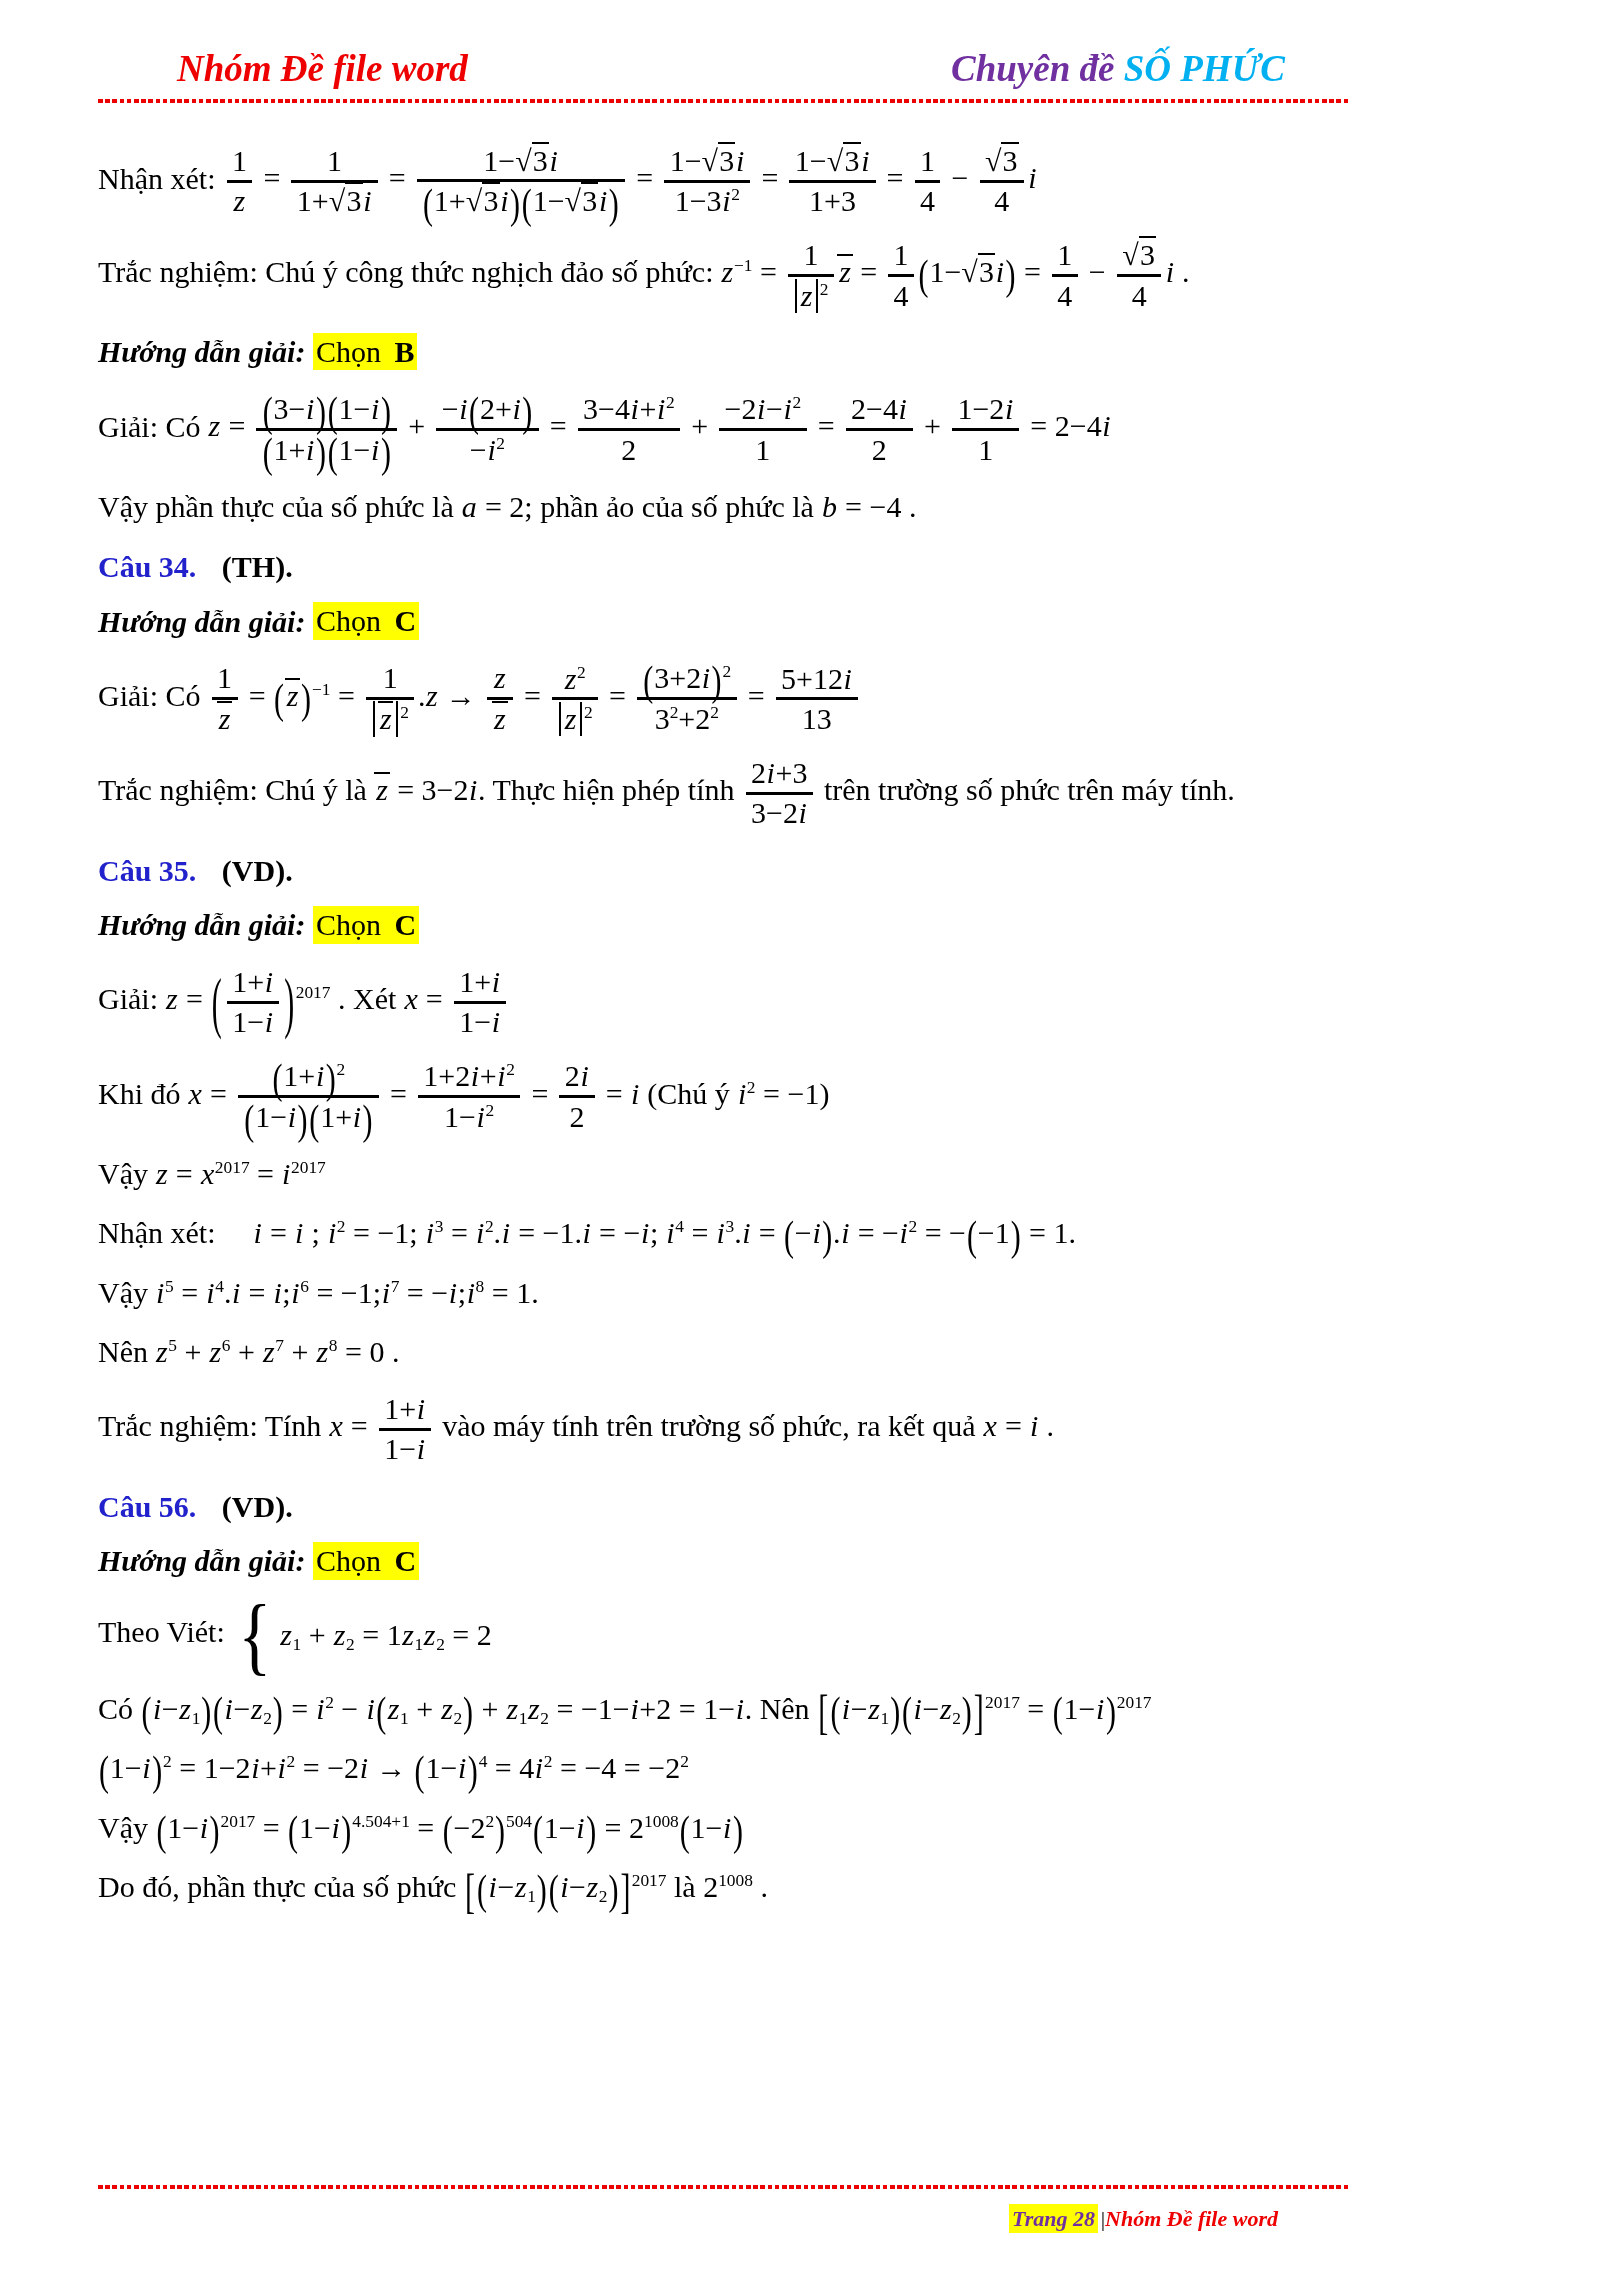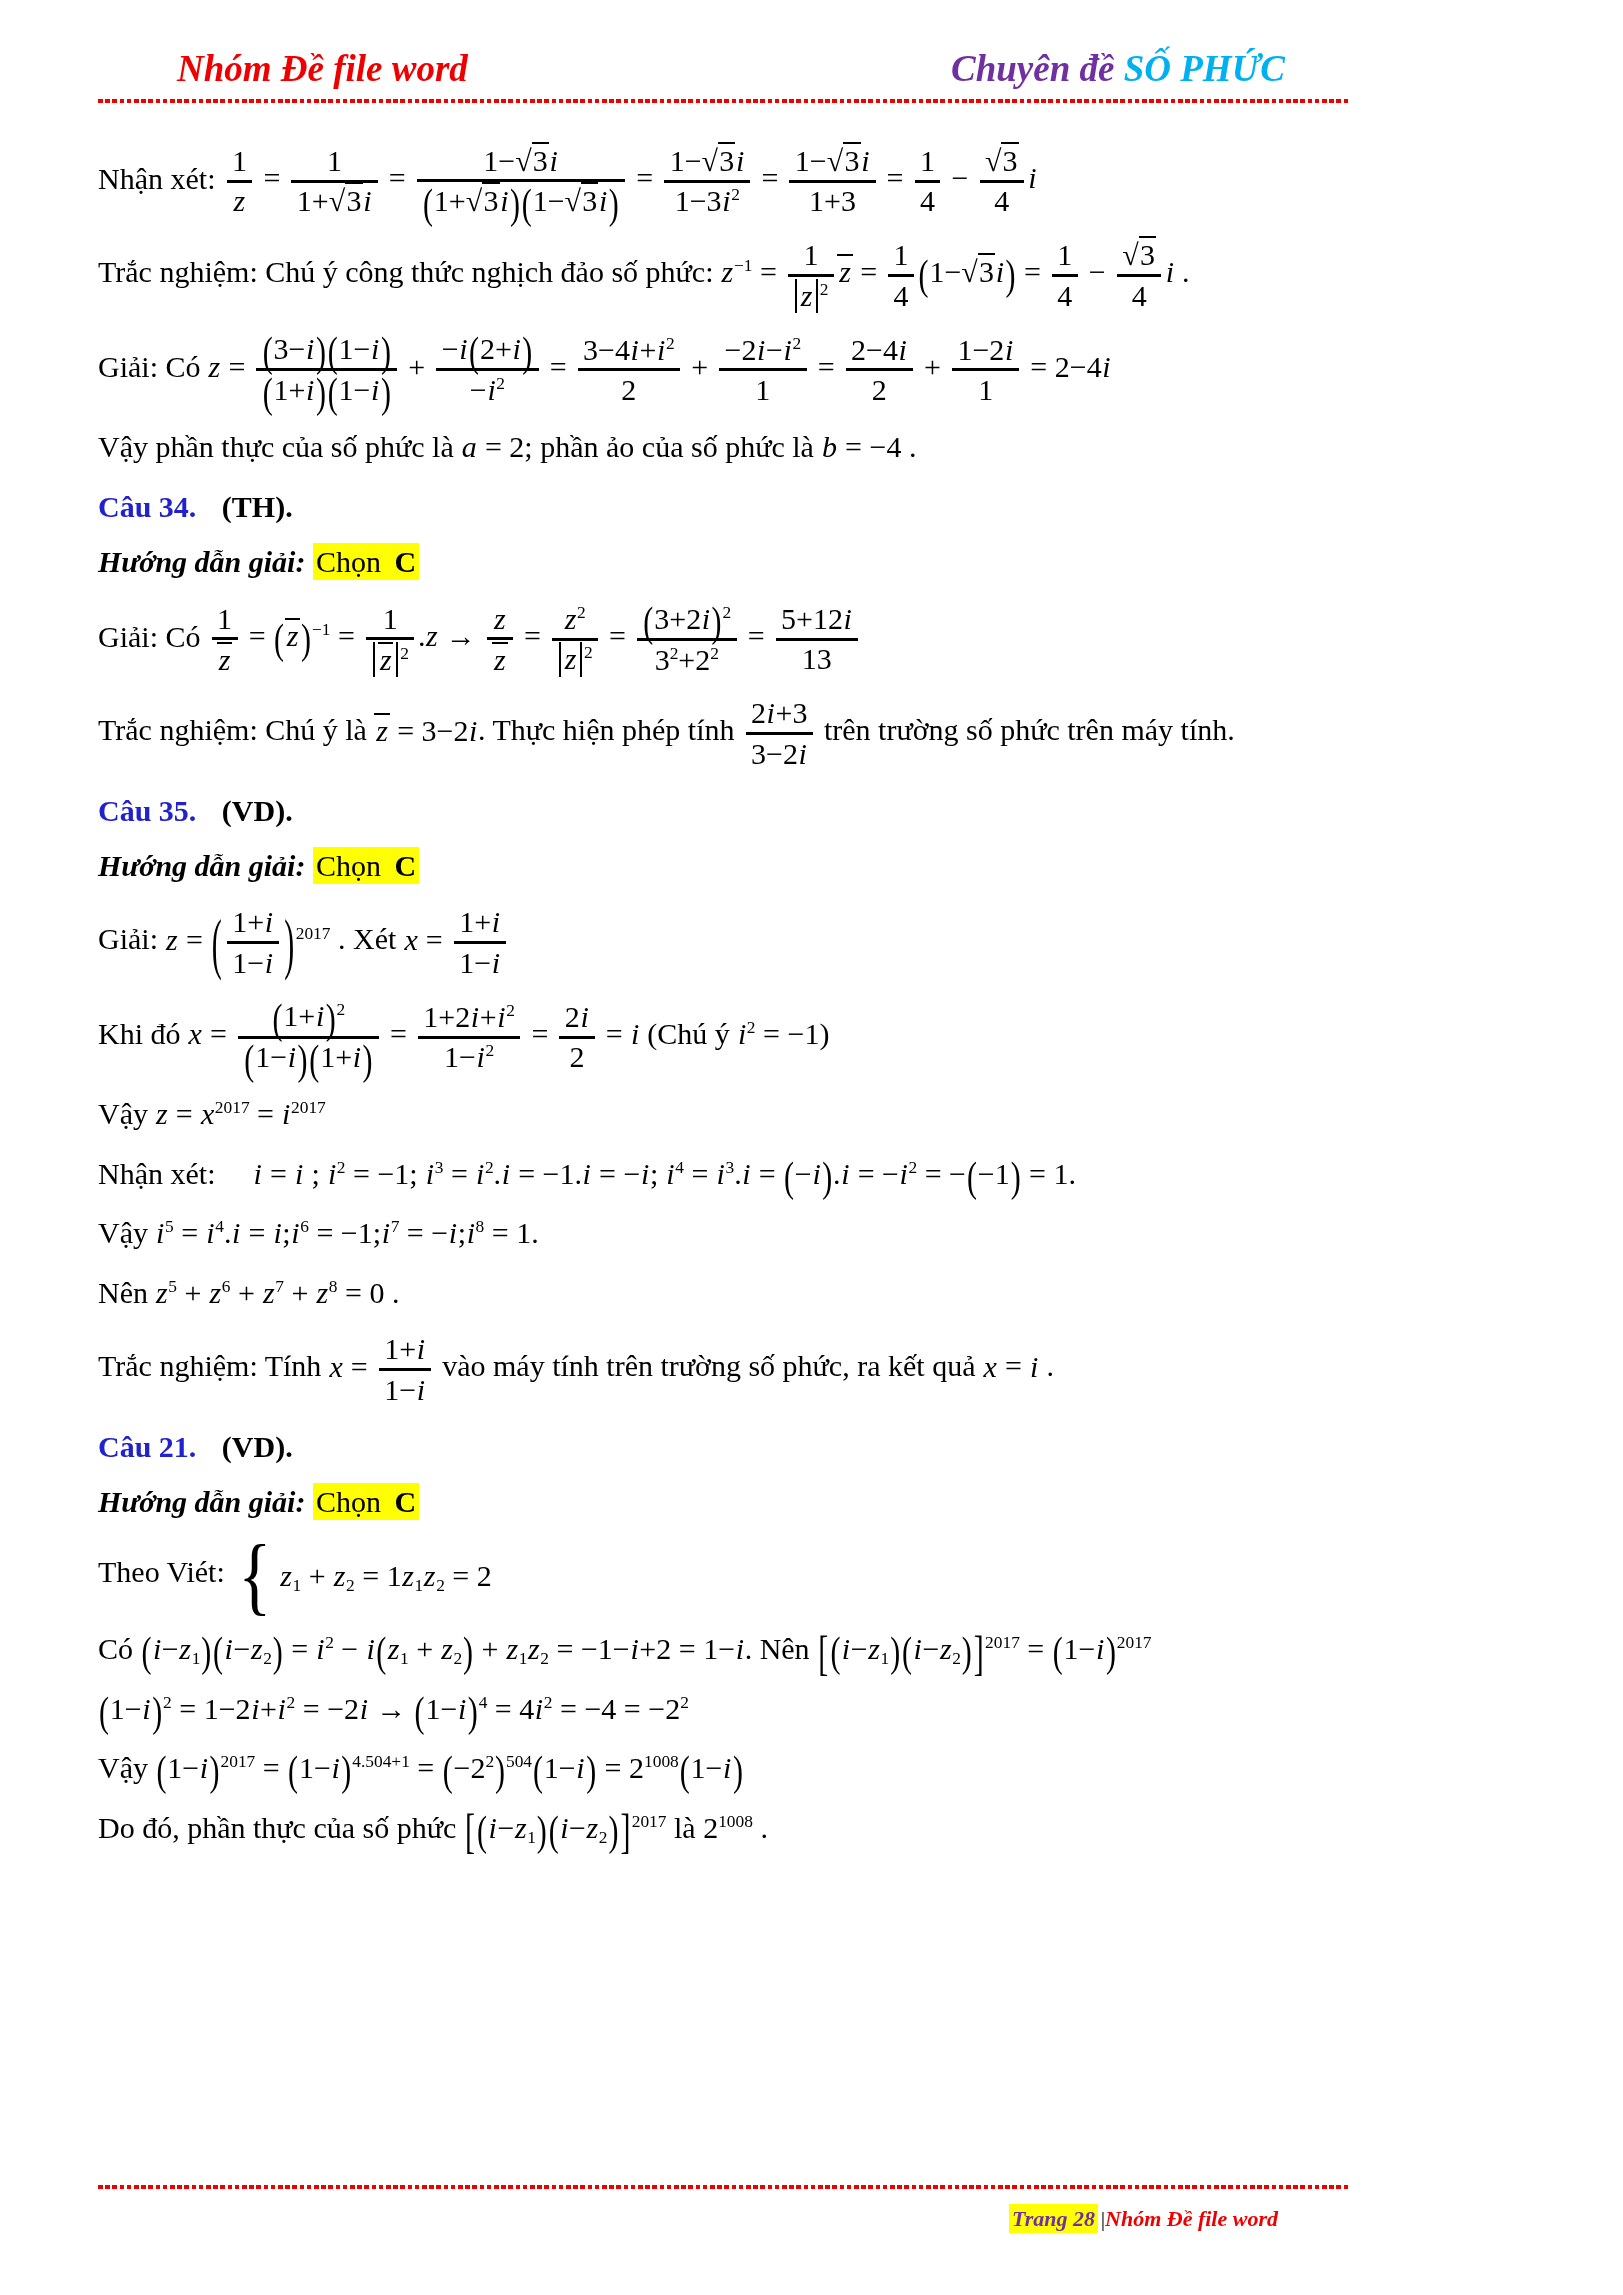--- a/index.html
+++ b/index.html
@@ -82,6 +82,7 @@
   <main id="content">
       <div class="line k-formula"><span class="seg-t">Nhận xét: </span><span class="m"><span class="frac"><span class="num">1</span><span class="den"><i>z</i></span></span> = <span class="frac"><span class="num">1</span><span class="den">1+<span class="sqrt"><span class="rad">√</span><span class="radbody">3</span></span><i>i</i></span></span> = <span class="frac"><span class="num">1−<span class="sqrt"><span class="rad">√</span><span class="radbody">3</span></span><i>i</i></span><span class="den"><span class="bp bp-m">(</span>1+<span class="sqrt"><span class="rad">√</span><span class="radbody">3</span></span><i>i</i><span class="bp bp-m">)</span><span class="bp bp-m">(</span>1−<span class="sqrt"><span class="rad">√</span><span class="radbody">3</span></span><i>i</i><span class="bp bp-m">)</span></span></span> = <span class="frac"><span class="num">1−<span class="sqrt"><span class="rad">√</span><span class="radbody">3</span></span><i>i</i></span><span class="den">1−3<i>i</i><sup>2</sup></span></span> = <span class="frac"><span class="num">1−<span class="sqrt"><span class="rad">√</span><span class="radbody">3</span></span><i>i</i></span><span class="den">1+3</span></span> = <span class="frac"><span class="num">1</span><span class="den">4</span></span> − <span class="frac"><span class="num"><span class="sqrt"><span class="rad">√</span><span class="radbody">3</span></span></span><span class="den">4</span></span><i>i</i></span></div>
       <div class="line k-formula"><span class="seg-t">Trắc nghiệm: Chú ý công thức nghịch đảo số phức: </span><span class="m"><i>z</i><sup>−1</sup> = <span class="frac"><span class="num">1</span><span class="den"><span class="abs"><i>z</i></span><sup>2</sup></span></span><span class="obar"><i>z</i></span> = <span class="frac"><span class="num">1</span><span class="den">4</span></span><span class="bp bp-m">(</span>1−<span class="sqrt"><span class="rad">√</span><span class="radbody">3</span></span><i>i</i><span class="bp bp-m">)</span> = <span class="frac"><span class="num">1</span><span class="den">4</span></span> − <span class="frac"><span class="num"><span class="sqrt"><span class="rad">√</span><span class="radbody">3</span></span></span><span class="den">4</span></span><i>i</i></span><span class="seg-t"> .</span></div>
+      <div class="line k-answer"><span class="seg-bi">Hướng dẫn giải: </span><span class="seg-hl">Chọn </span><span class="seg-hl seg-hlb">B</span></div>
       <div class="line k-formula"><span class="seg-t">Giải: Có </span><span class="m"><i>z</i> = <span class="frac"><span class="num"><span class="bp bp-m">(</span>3−<i>i</i><span class="bp bp-m">)</span><span class="bp bp-m">(</span>1−<i>i</i><span class="bp bp-m">)</span></span><span class="den"><span class="bp bp-m">(</span>1+<i>i</i><span class="bp bp-m">)</span><span class="bp bp-m">(</span>1−<i>i</i><span class="bp bp-m">)</span></span></span> + <span class="frac"><span class="num">−<i>i</i><span class="bp bp-m">(</span>2+<i>i</i><span class="bp bp-m">)</span></span><span class="den">−<i>i</i><sup>2</sup></span></span> = <span class="frac"><span class="num">3−4<i>i</i>+<i>i</i><sup>2</sup></span><span class="den">2</span></span> + <span class="frac"><span class="num">−2<i>i</i>−<i>i</i><sup>2</sup></span><span class="den">1</span></span> = <span class="frac"><span class="num">2−4<i>i</i></span><span class="den">2</span></span> + <span class="frac"><span class="num">1−2<i>i</i></span><span class="den">1</span></span> = 2−4<i>i</i></span></div>
       <div class="line k-text"><span class="seg-t">Vậy phần thực của số phức là </span><span class="m"><i>a</i> = 2</span><span class="seg-t">; phần ảo của số phức là </span><span class="m"><i>b</i> = −4</span><span class="seg-t"> .</span></div>
       <div class="line k-heading"><span class="seg-q">Câu 34.</span><span class="seg-b">(TH).</span></div>

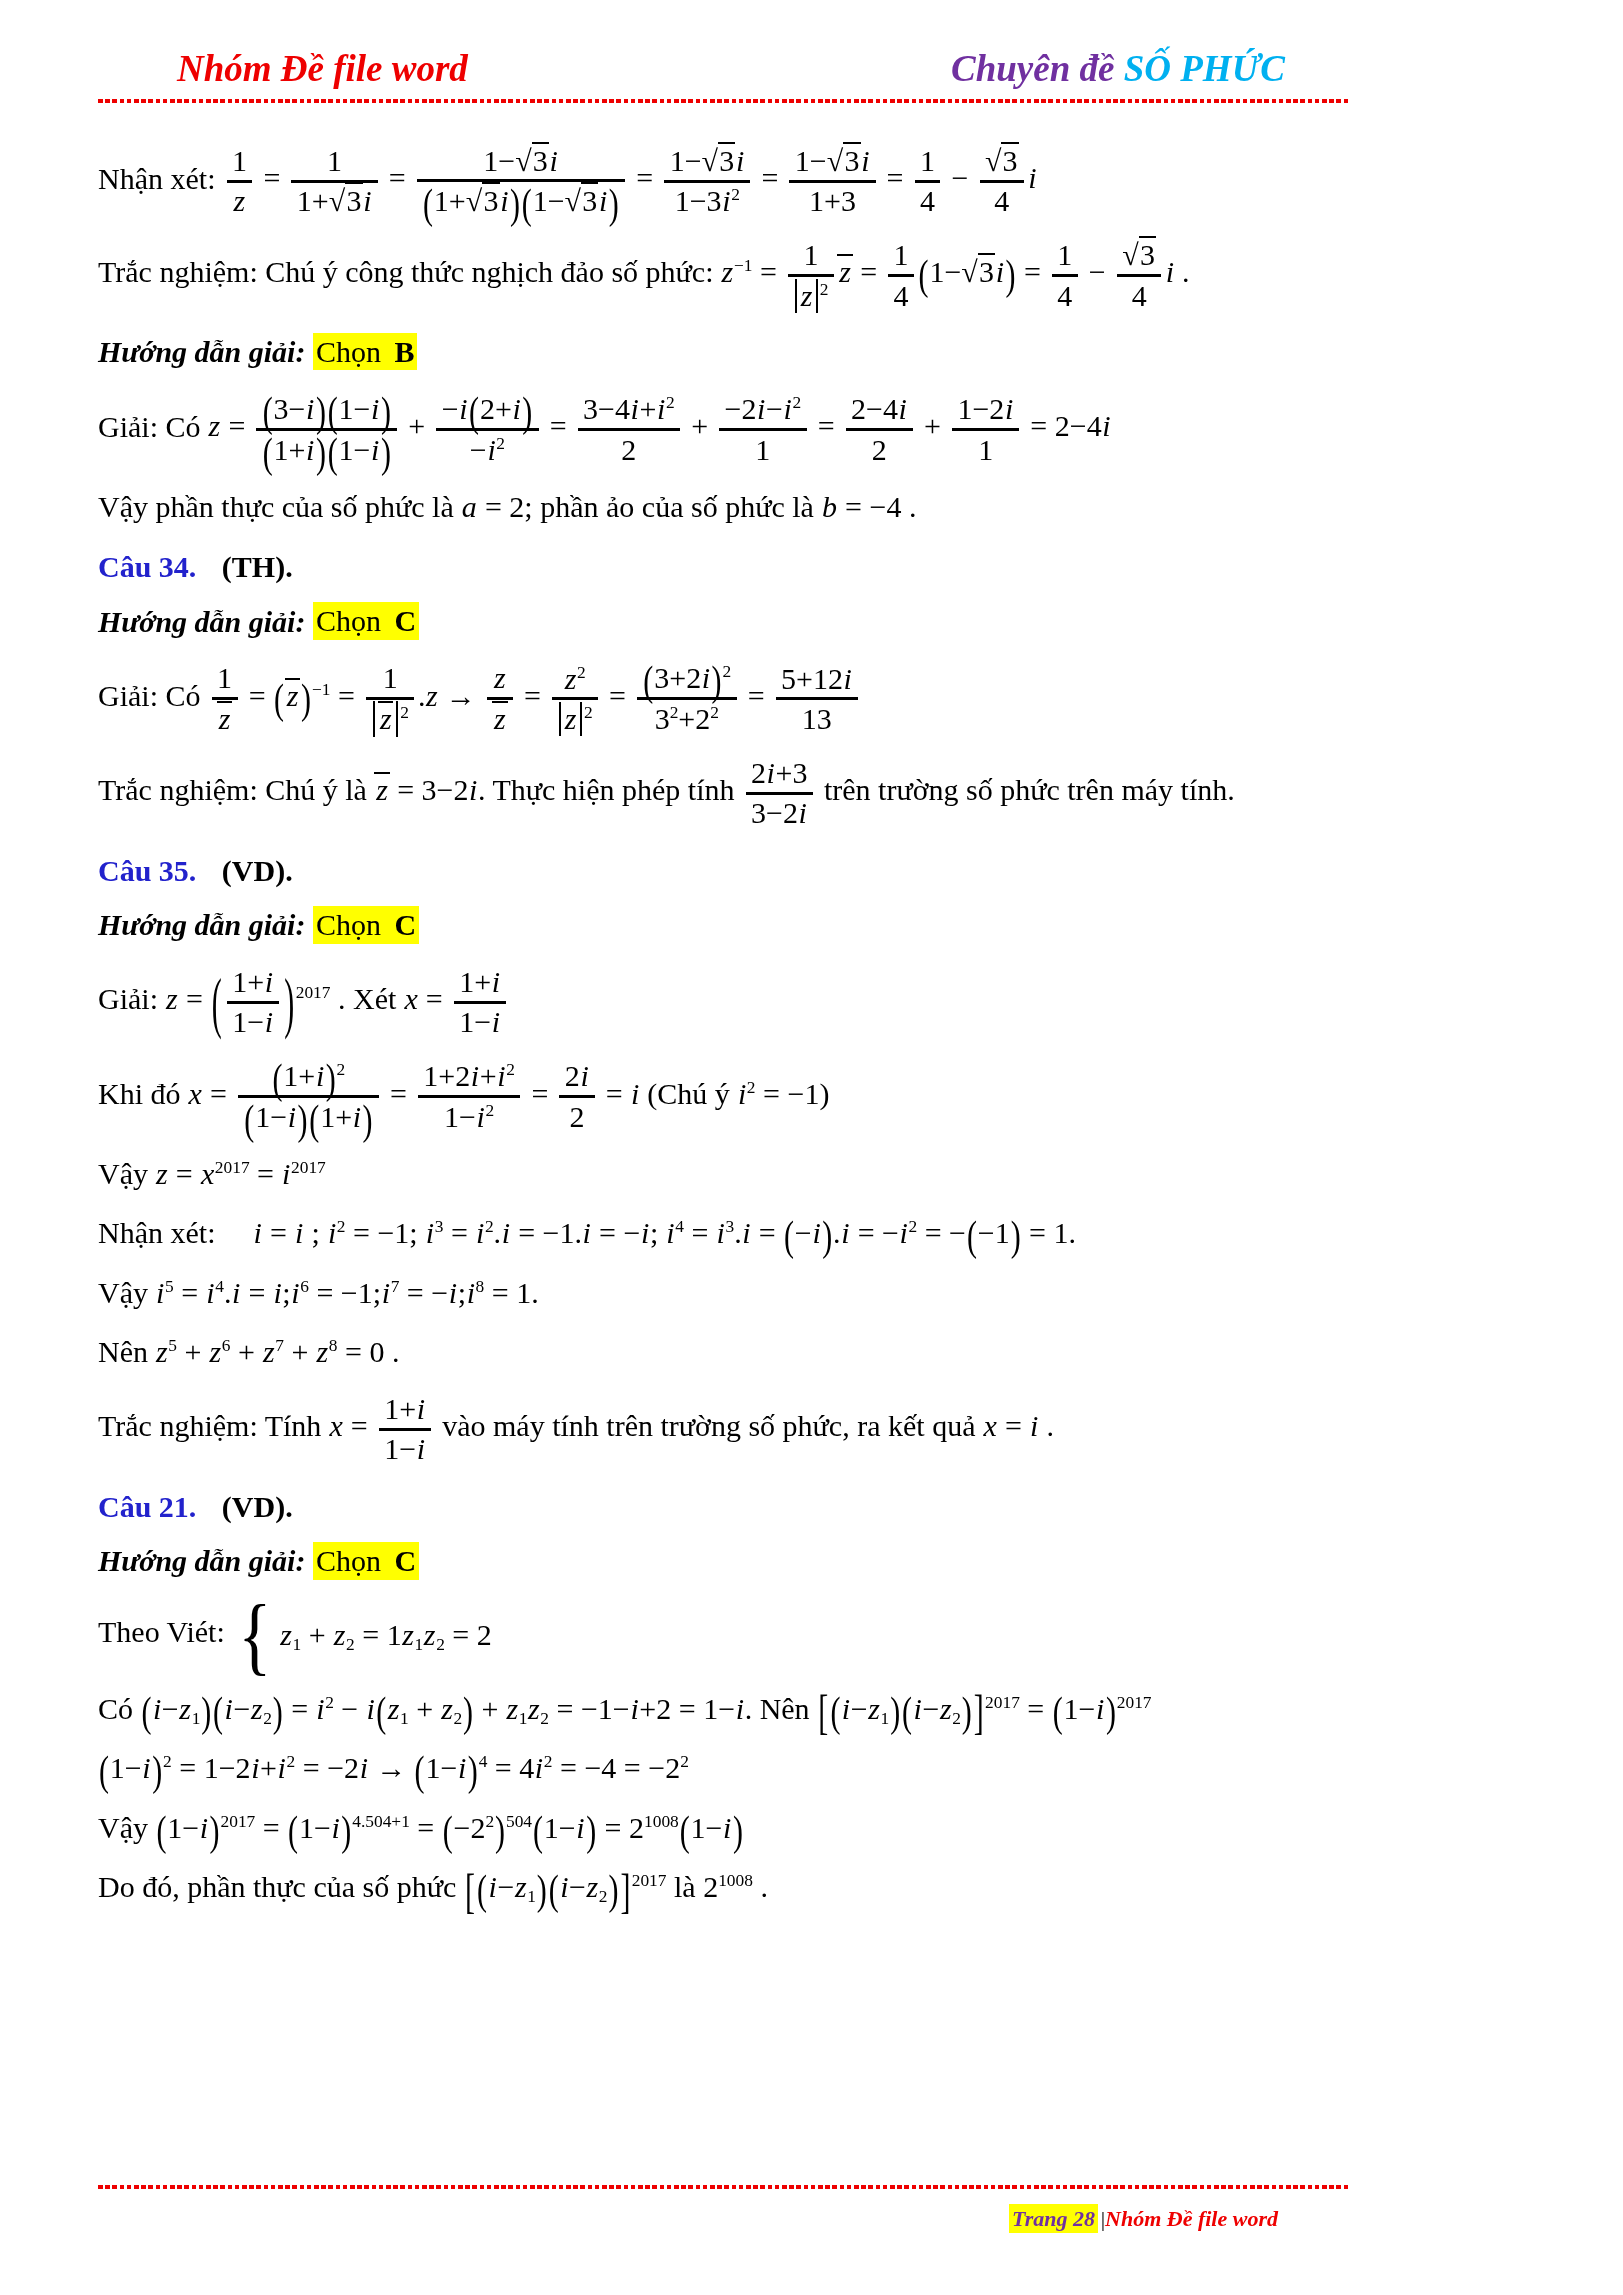--- a/index.html
+++ b/index.html
@@ -98,7 +98,7 @@
       <div class="line k-text"><span class="seg-t">Vậy </span><span class="m"><i>i</i><sup>5</sup> = <i>i</i><sup>4</sup>.<i>i</i> = <i>i</i>;<i>i</i><sup>6</sup> = −1;<i>i</i><sup>7</sup> = −<i>i</i>;<i>i</i><sup>8</sup> = 1</span><span class="seg-t">.</span></div>
       <div class="line k-text"><span class="seg-t">Nên </span><span class="m"><i>z</i><sup>5</sup> + <i>z</i><sup>6</sup> + <i>z</i><sup>7</sup> + <i>z</i><sup>8</sup> = 0</span><span class="seg-t"> .</span></div>
       <div class="line k-formula"><span class="seg-t">Trắc nghiệm: Tính </span><span class="m"><i>x</i> = <span class="frac"><span class="num">1+<i>i</i></span><span class="den">1−<i>i</i></span></span></span><span class="seg-t"> vào máy tính trên trường số phức, ra kết quả </span><span class="m"><i>x</i> = <i>i</i></span><span class="seg-t"> .</span></div>
-      <div class="line k-heading"><span class="seg-q">Câu 21.</span><span class="seg-b">(VD).</span></div>
+      <div class="line k-heading"><span class="seg-q">Câu 56.</span><span class="seg-b">(VD).</span></div>
       <div class="line k-answer"><span class="seg-bi">Hướng dẫn giải: </span><span class="seg-hl">Chọn </span><span class="seg-hl seg-hlb">C</span></div>
       <div class="line k-formula"><span class="seg-t">Theo Viét: </span><span class="m"><span class="cases">
             <span class="cbrace">{</span>

